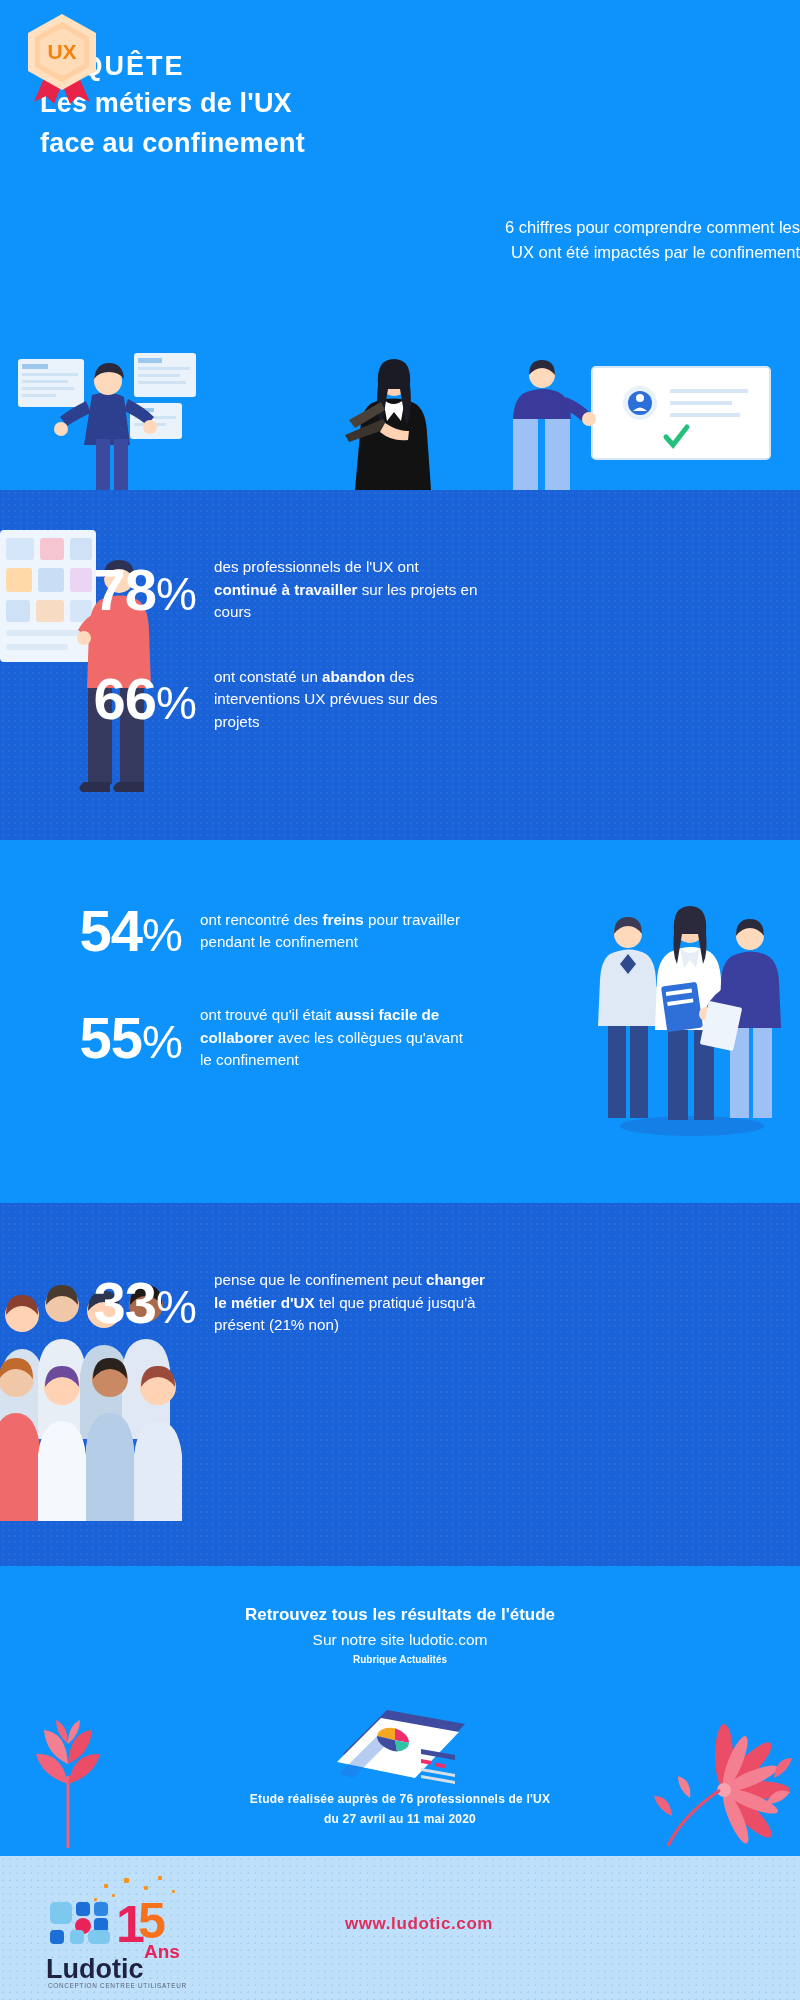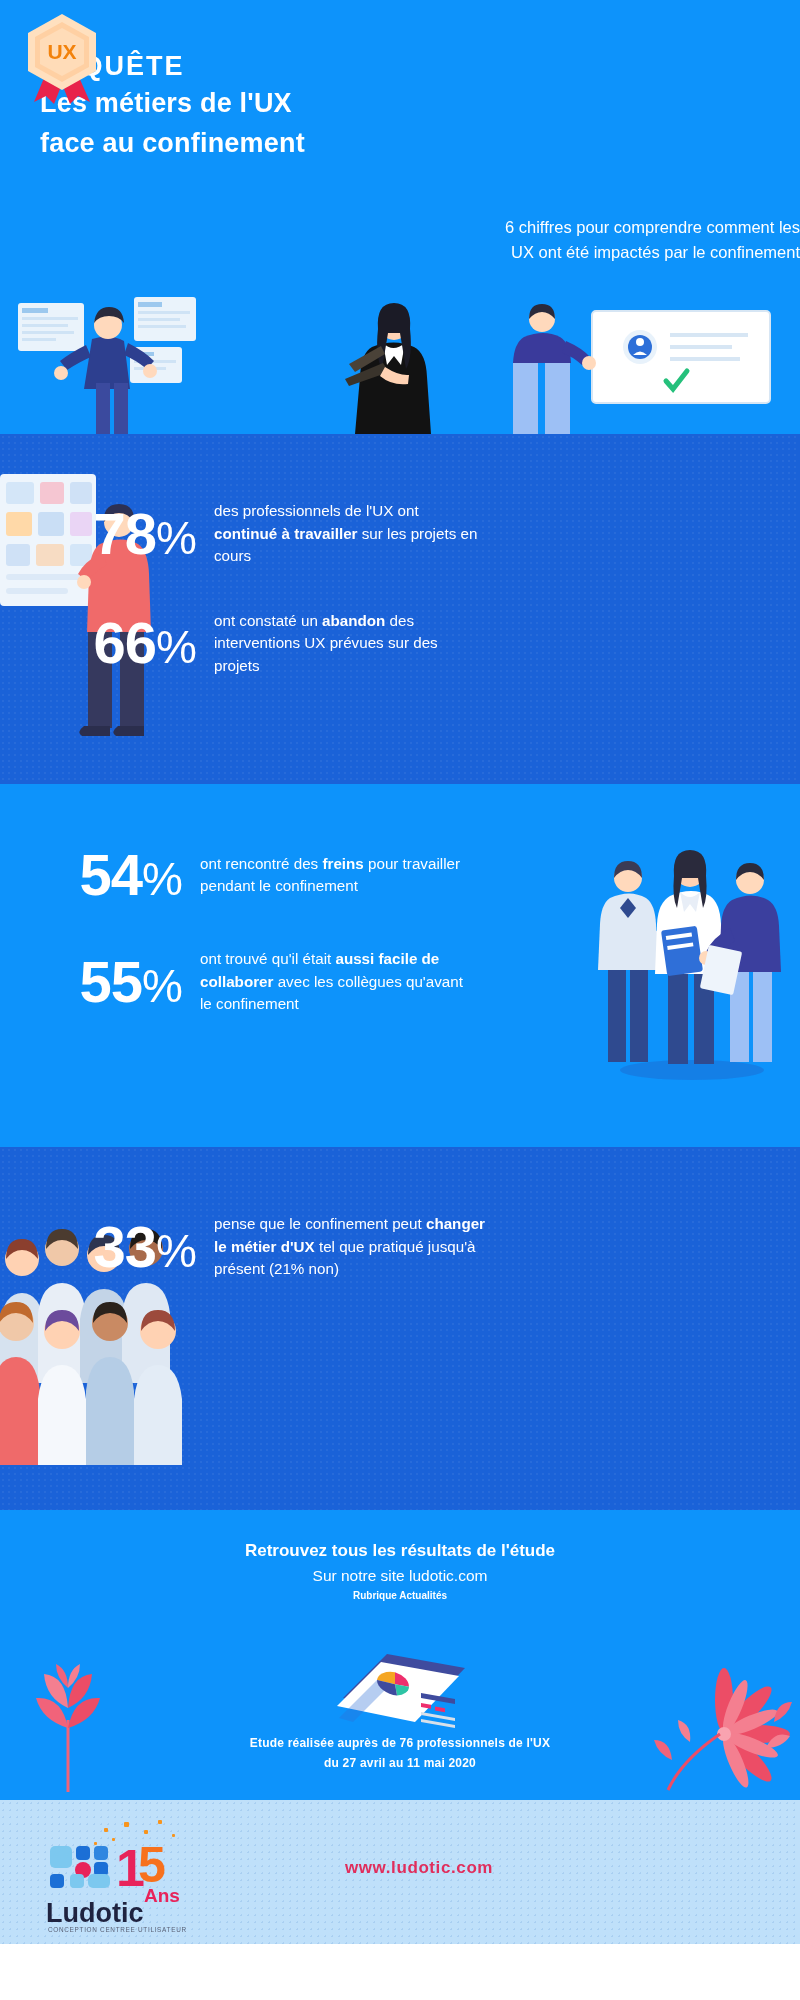--- a/index.html
+++ b/index.html
@@ -30,7 +30,7 @@
   }
 
   
-  #hero { height: 434px; }
+  #hero { height: 490px; }
   .hero-title {
     position: relative;
     padding-top: 48px;

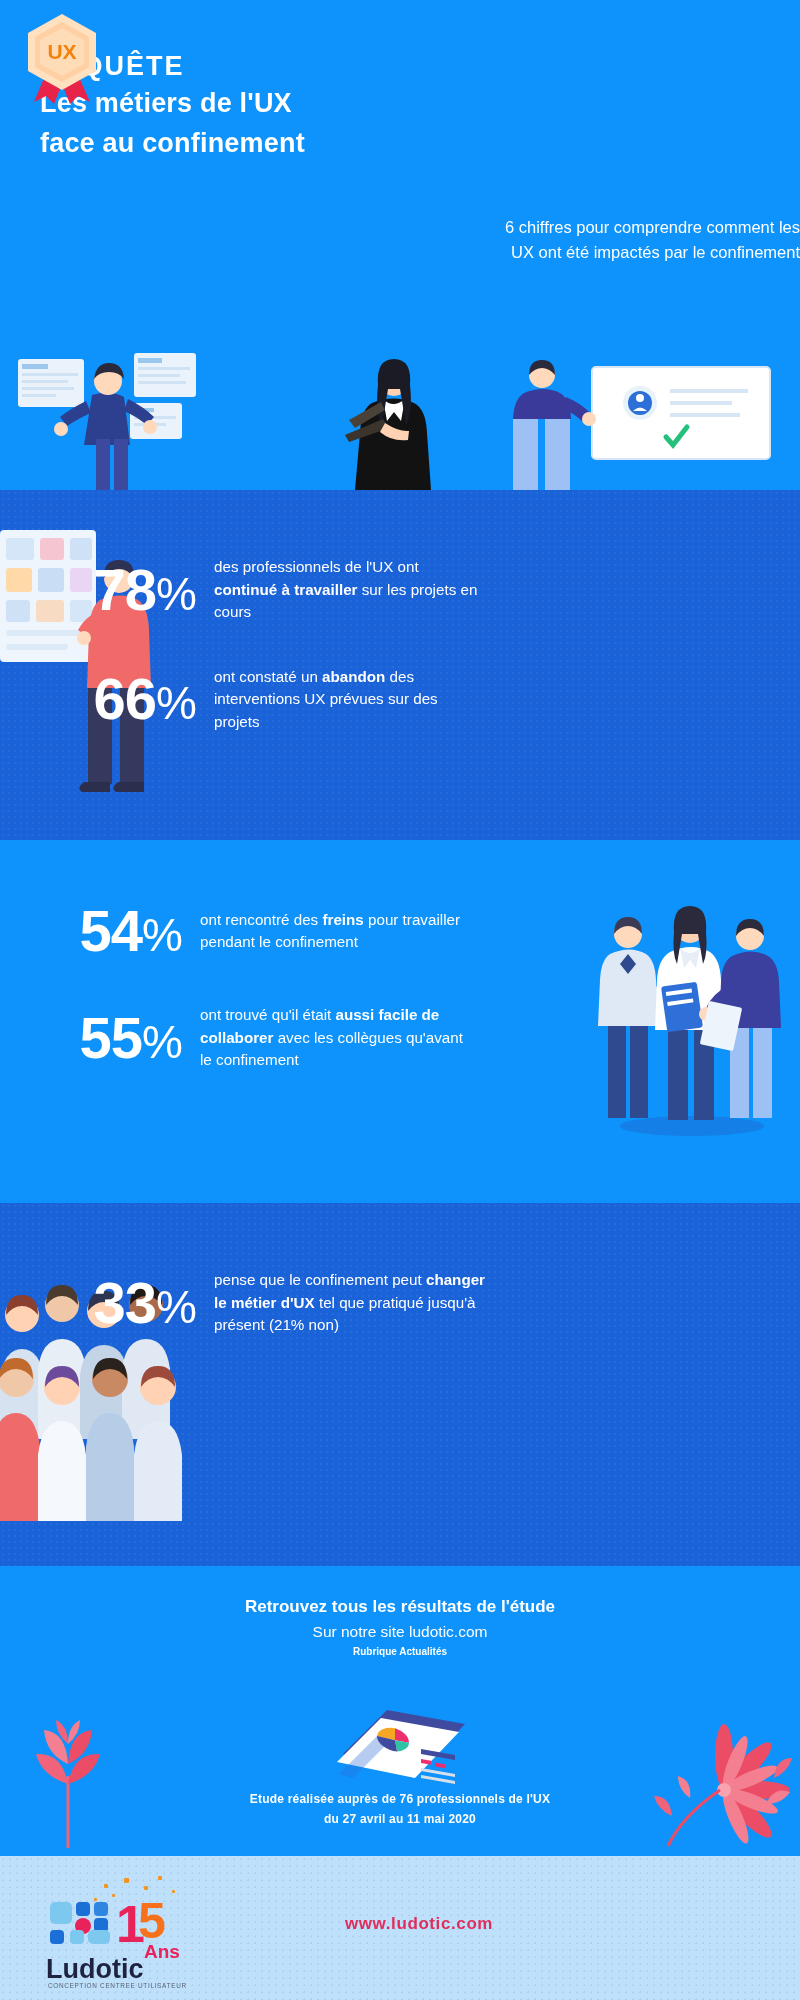--- a/index.html
+++ b/index.html
@@ -111,7 +111,7 @@
 
   
   #cta { height: 290px; }
-  .cta-text { position: relative; text-align: center; padding-top: 28px; color: #fff; z-index: 5; }
+  .cta-text { position: relative; text-align: center; padding-top: 36px; color: #fff; z-index: 5; }
   .cta-l1 { font-size: 17px; font-weight: 700; line-height: 1.5; }
   .cta-l2 { font-size: 15.5px; font-weight: 400; line-height: 1.6; }
   .cta-l3 { font-size: 10px; font-weight: 700; line-height: 1.55; }

